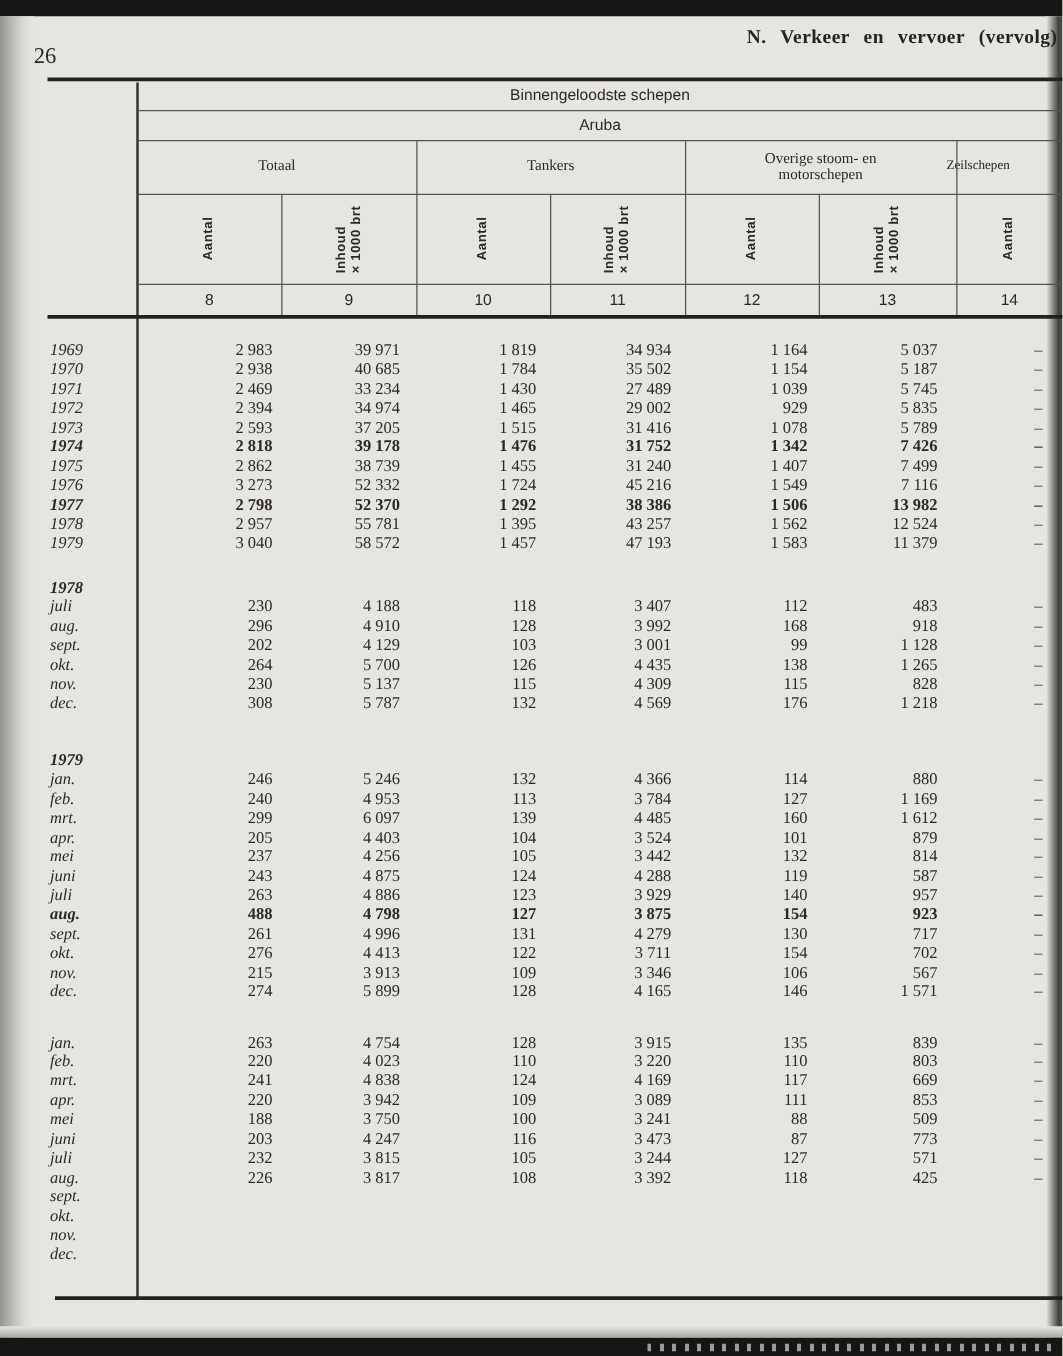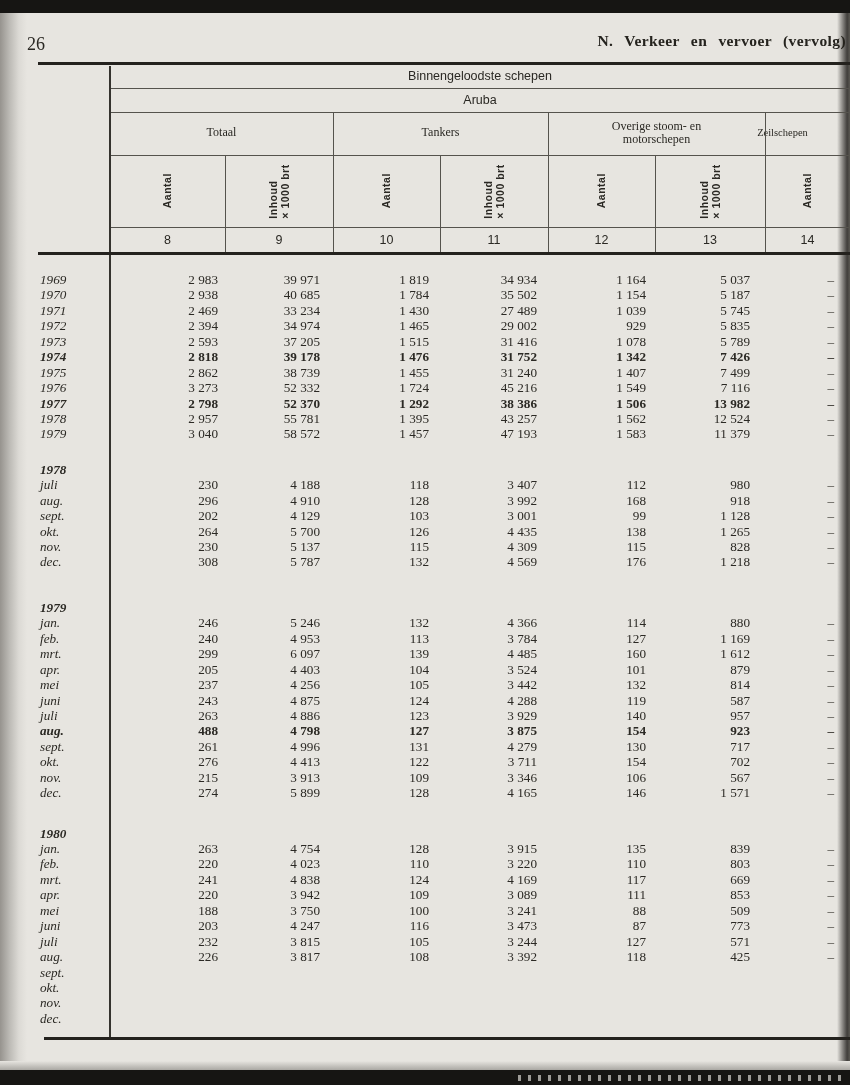--- a/index.html
+++ b/index.html
@@ -24,7 +24,7 @@
 
   
   .page-number{position:absolute;left:27px;top:34px;font-size:18px;color:#2a2823;}
-  .page-header{position:absolute;right:4px;top:32px;font-weight:700;font-size:15.5px;
+  .page-header{position:absolute;right:4px;top:21px;font-weight:700;font-size:15.5px;
     color:#25231e;word-spacing:7px;letter-spacing:.4px;white-space:nowrap;}
 
   

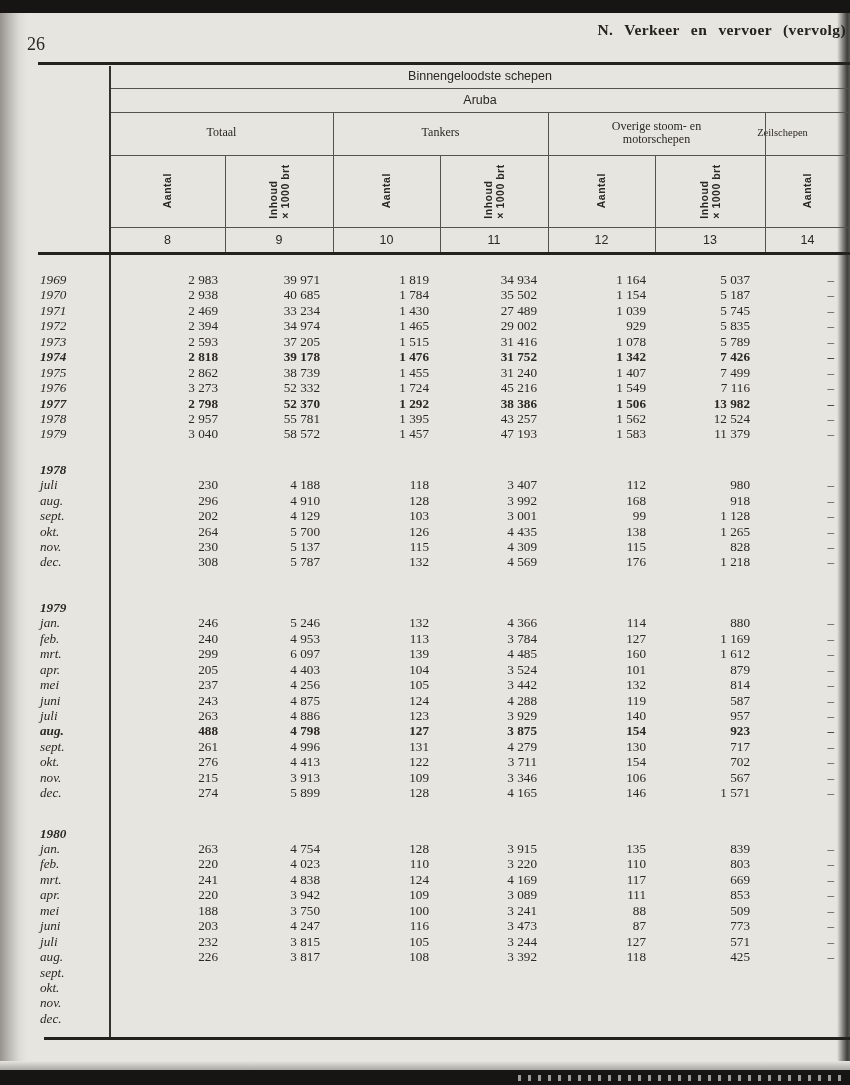--- a/index.html
+++ b/index.html
@@ -281,7 +281,7 @@
           <div class="cell c3">118</div>
           <div class="cell c4">3 407</div>
           <div class="cell c5">112</div>
-          <div class="cell c6">980</div>
+          <div class="cell c6">483</div>
           <div class="cell c7">–</div>
         </div>
         <div class="row">

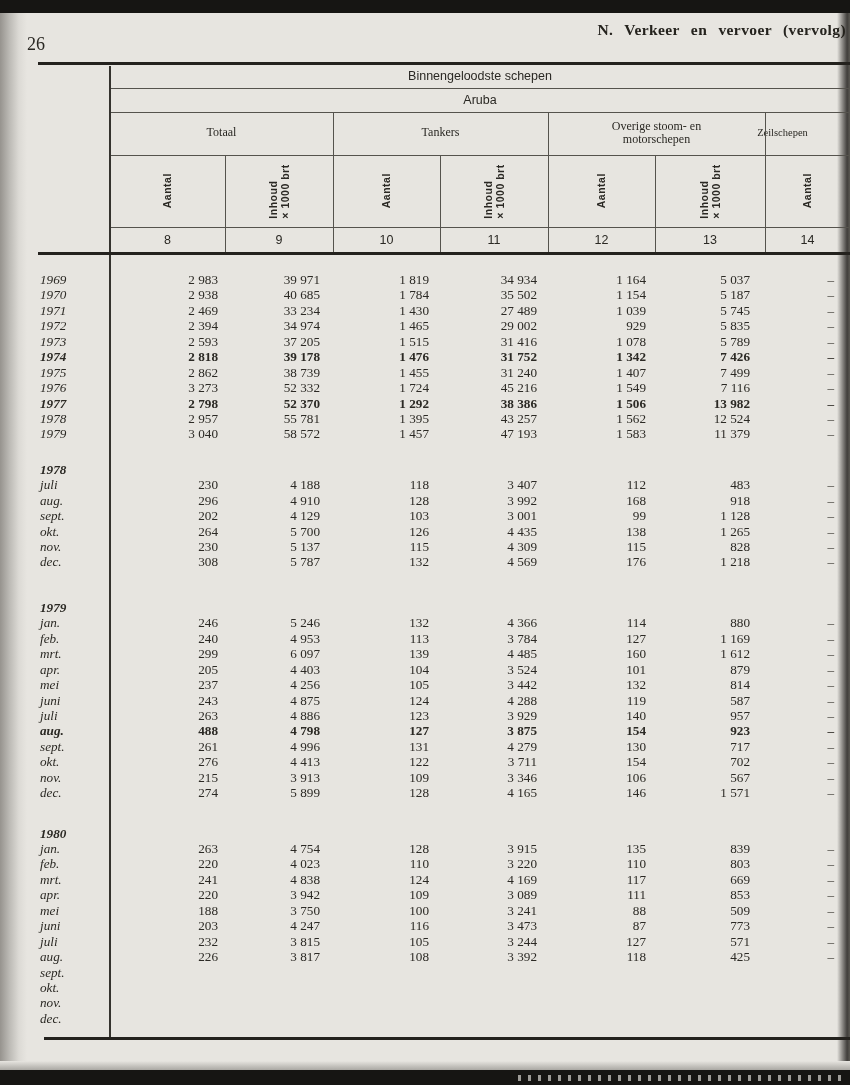--- a/index.html
+++ b/index.html
@@ -461,9 +461,6 @@
         </div>
       </div>
       <div class="section">
-        <div class="row section-head">
-          <div class="cell lab">1980</div>
-        </div>
         <div class="row">
           <div class="cell lab">jan.</div>
           <div class="cell c1">263</div>

